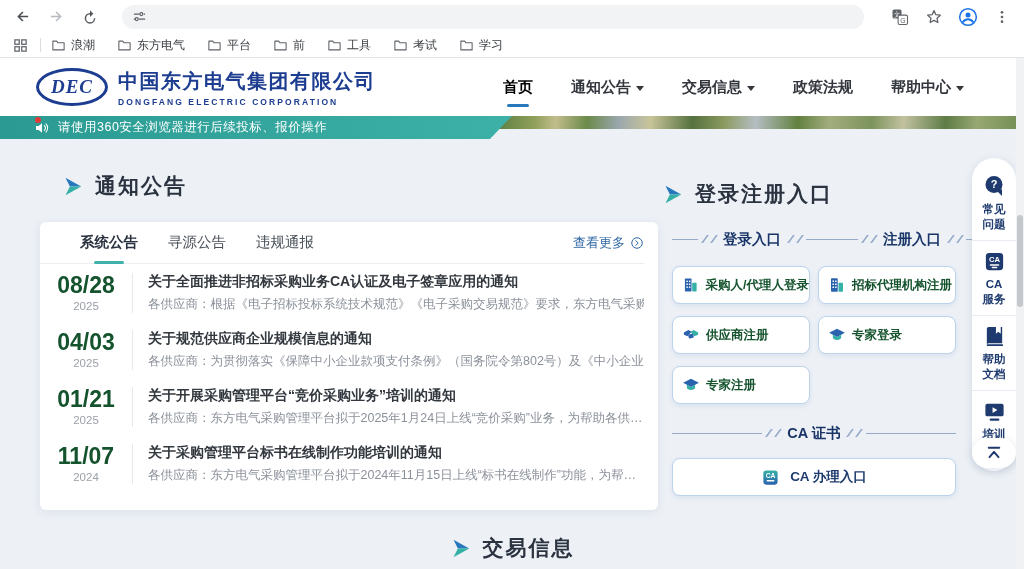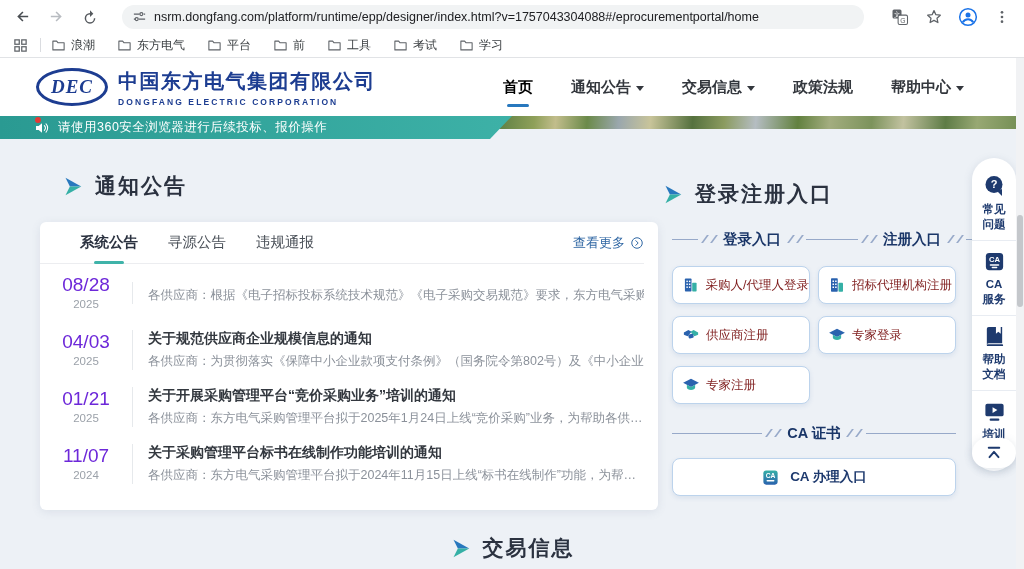--- a/index.html
+++ b/index.html
@@ -127,7 +127,6 @@
             <circle cx="7.5" cy="16" r="2.4" fill="#fff"></circle>
           </g>
         </svg>
-      <span class="url">nsrm.dongfang.com/platform/runtime/epp/designer/index.html?v=1757043304088#/eprocurementportal/home</span>
     </div>
     <div class="toolbar-right">
       <div class="tb-ico">

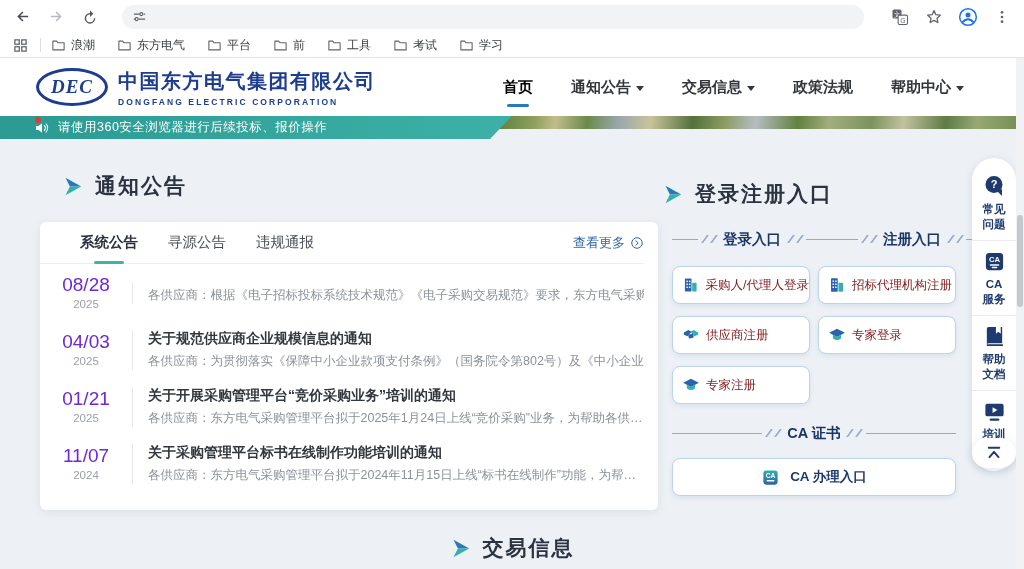--- a/index.html
+++ b/index.html
@@ -57,7 +57,7 @@
   .more-link { margin-left:auto; display:flex; align-items:center; gap:5px; color:#2f66a3; font-size:13px; cursor:pointer; }
   .notice-item { display:flex; align-items:center; height:57px; cursor:pointer; }
   .date-block { width:92px; flex:0 0 92px; text-align:center; }
-  .date-md { font-size:19px; font-weight:normal; color:#6d28d9; line-height:1.1; }
+  .date-md { font-size:23px; font-weight:bold; color:#14532d; line-height:1.1; }
   .date-y { font-size:11.5px; color:#9ba1a9; margin-top:2px; }
   .notice-body { flex:1; border-left:1px solid #e6e9ec; padding-left:15px; min-width:0; }
   .notice-title { font-size:14px; font-weight:bold; color:#33383f; white-space:nowrap; overflow:hidden; }

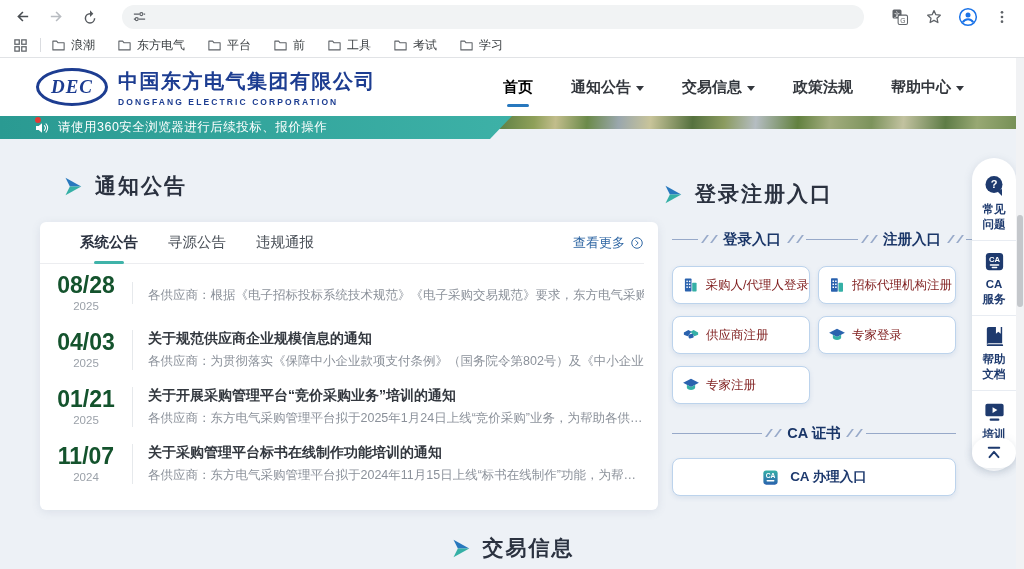--- a/index.html
+++ b/index.html
@@ -289,6 +289,7 @@
         <div class="date-y">2025</div>
       </div>
       <div class="notice-body">
+        <div class="notice-title">关于全面推进非招标采购业务CA认证及电子签章应用的通知</div>
         <div class="notice-sum">各供应商：根据《电子招标投标系统技术规范》《电子采购交易规范》要求，东方电气采购…</div>
       </div>
     </div>

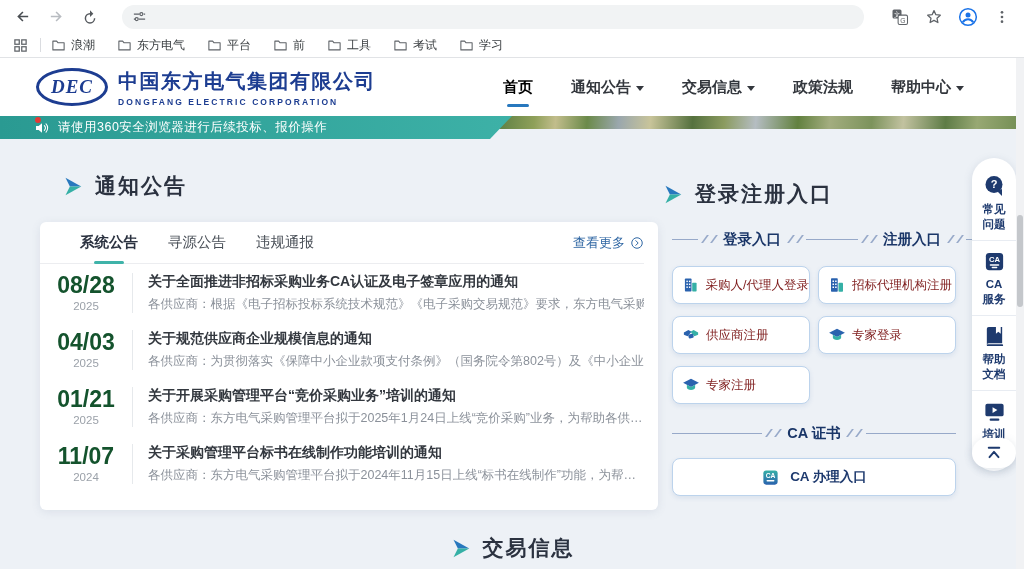--- a/index.html
+++ b/index.html
@@ -73,7 +73,7 @@
   .sl { display:inline-block; width:2px; height:8px; background:#97a9c9; transform:skewX(-36deg); margin:0 1.5px; }
   .btn-grid { display:grid; grid-template-columns:138px 138px; justify-content:space-between; grid-row-gap:12px; margin-top:14px; }
   .entry-btn { height:38px; background:#fff; border:1px solid #bcd3ec; border-radius:8px; box-shadow:0 2px 5px rgba(40,90,160,.10); display:flex; align-items:center; padding-left:9px; gap:6px; cursor:pointer; }
-  .entry-btn span { font-size:12.5px; font-weight:normal; color:#7f1d1d; white-space:nowrap; }
+  .entry-btn span { font-size:12.5px; font-weight:bold; color:#14532d; white-space:nowrap; }
   .ca-head { margin-top:16px; }
   .ca-btn { margin-top:12px; width:284px; height:38px; background:#fff; border:1px solid #bcd3ec; border-radius:8px; box-shadow:0 2px 5px rgba(40,90,160,.10); display:flex; align-items:center; justify-content:center; gap:10px; cursor:pointer; }
   .ca-btn span { font-size:13.5px; font-weight:bold; color:#1e3a6e; }

